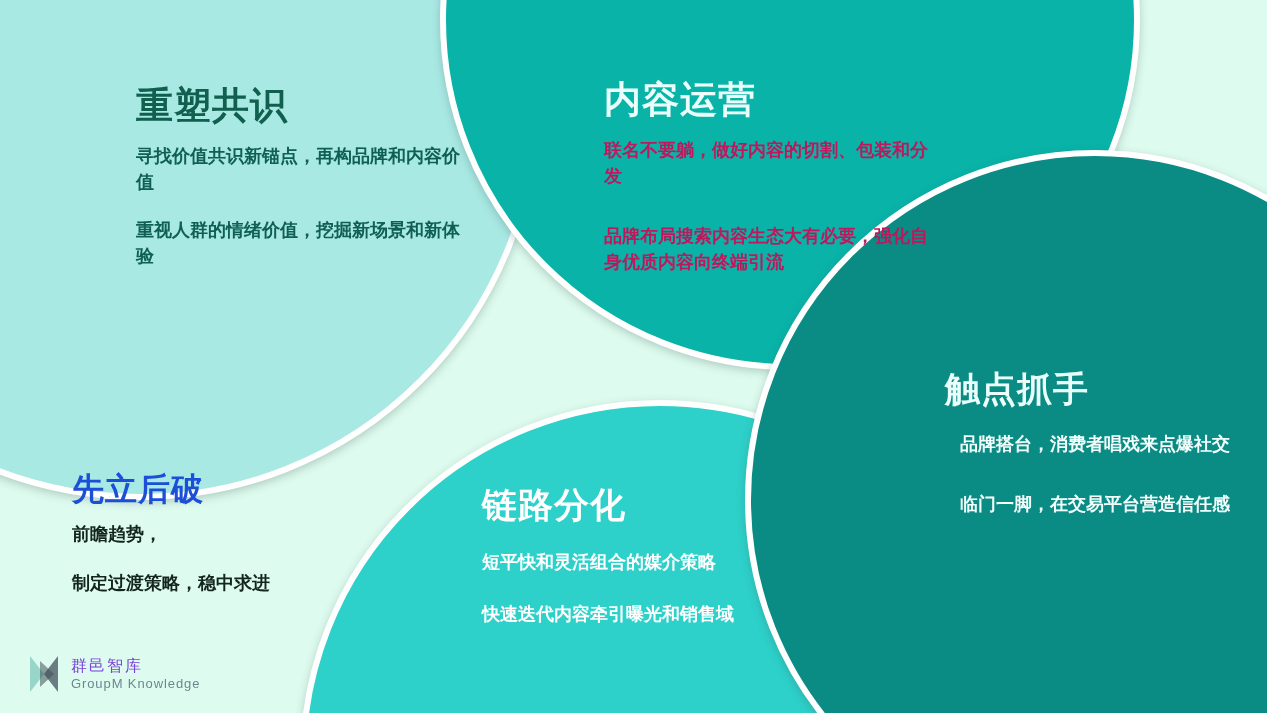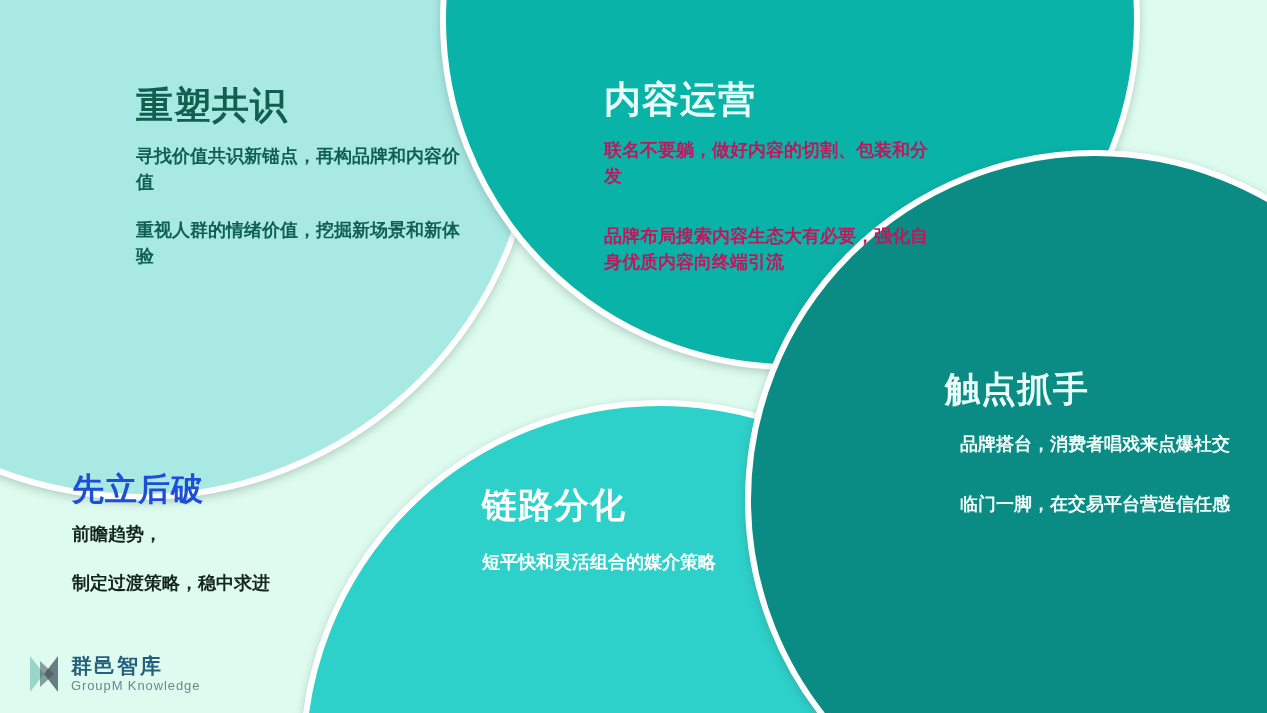--- a/index.html
+++ b/index.html
@@ -183,6 +183,7 @@
   <div class="block" id="block-chain">
     <h2 class="title">链路分化</h2>
     <p class="body-line">短平快和灵活组合的媒介策略</p>
+    <p class="body-line">快速迭代内容牵引曝光和销售域</p>
   </div>
 
   <div class="block" id="block-first">

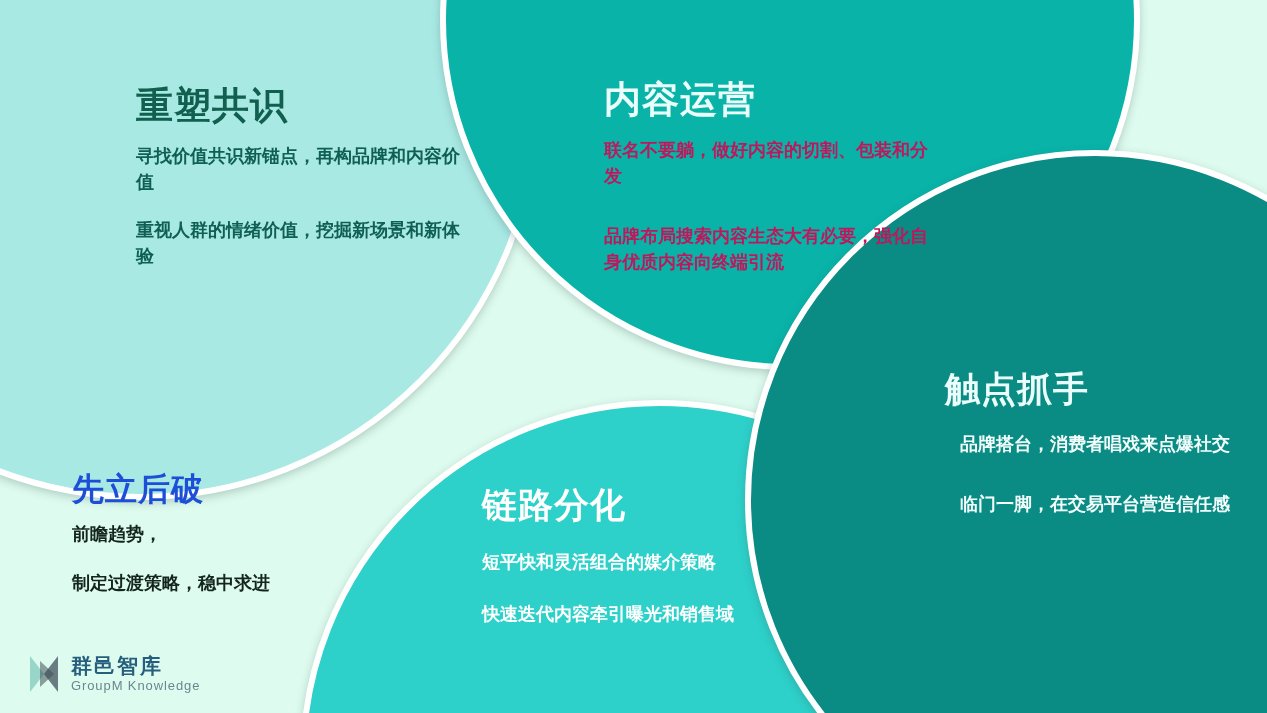--- a/index.html
+++ b/index.html
@@ -137,9 +137,9 @@
   #logo-knowledge .km-mark { width: 34px; height: 42px; }
   #logo-knowledge .km-text { line-height: 1.05; }
   #logo-knowledge .km-cn {
-    font-size: 21px;
-    font-weight: 700;
-    color: #0c4a6e;
+    font-size: 16px;
+    font-weight: 400;
+    color: #6d28d9;
     letter-spacing: 2px;
   }
   #logo-knowledge .km-en {

